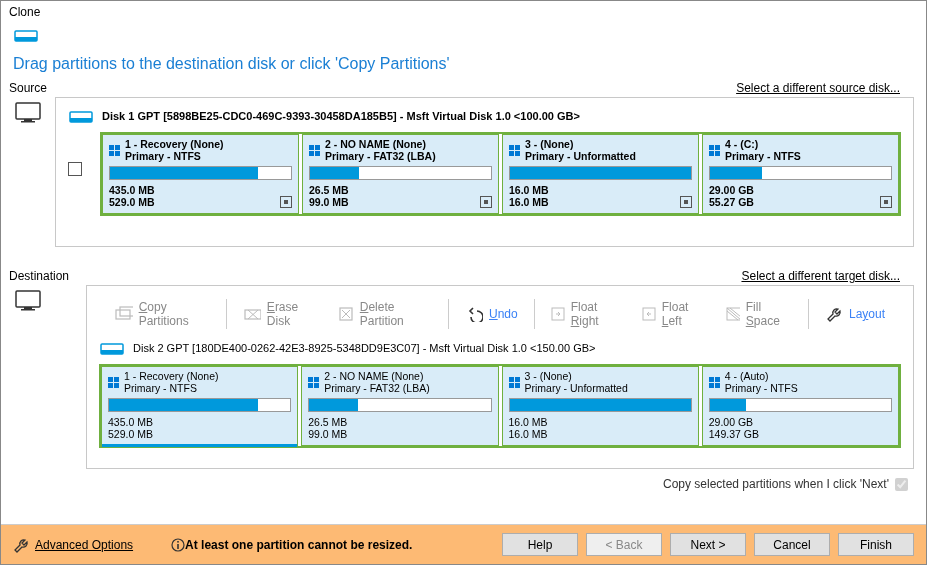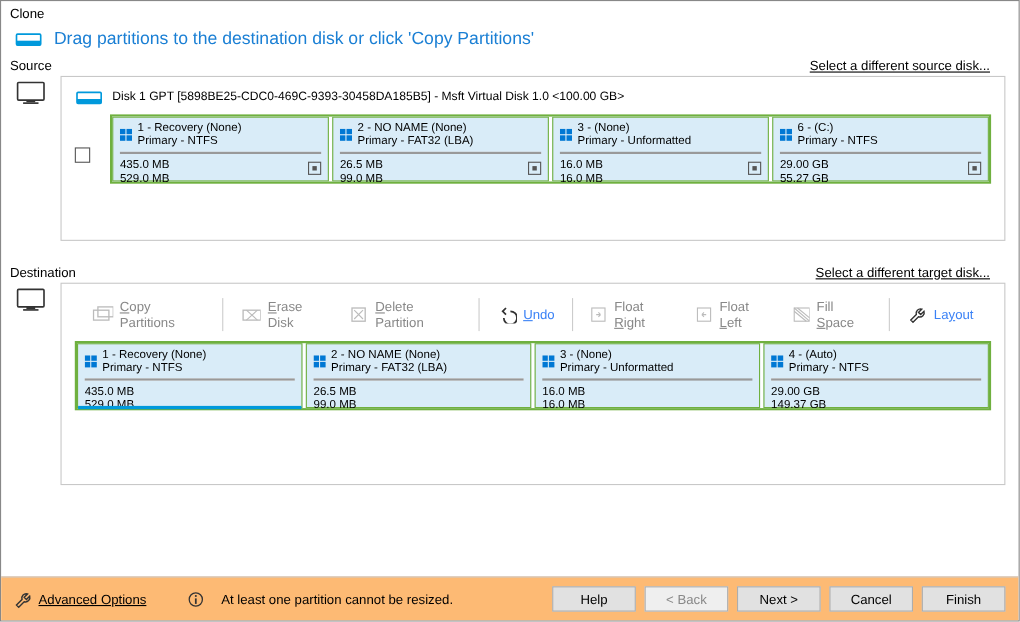--- a/index.html
+++ b/index.html
@@ -5,7 +5,7 @@
   * { box-sizing: border-box; margin: 0; padding: 0; }
   body { font-family: "Segoe UI", Tahoma, sans-serif; font-size: 12px; color: #000; background: #fff; width: 927px; height: 565px; border: 1px solid #888; position: relative; }
   .title { padding: 4px 8px; font-size: 12px; }
-  .instruction-row { display: flex; align-items: flex-end; padding: 2px 0 8px 12px; gap: 10px; }
+  .instruction-row { display: flex; align-items: flex-start; padding: 2px 0 8px 12px; gap: 10px; flex-direction: column; }
   .instruction-row .icon-box { width: 26px; display:flex; justify-content:center;}
   .instruction-text { color: #1a7fd4; font-size: 16px; }
   .section-label-row { display: flex; align-items: center; justify-content: space-between; padding: 0 26px 0 8px; margin-bottom:2px;}

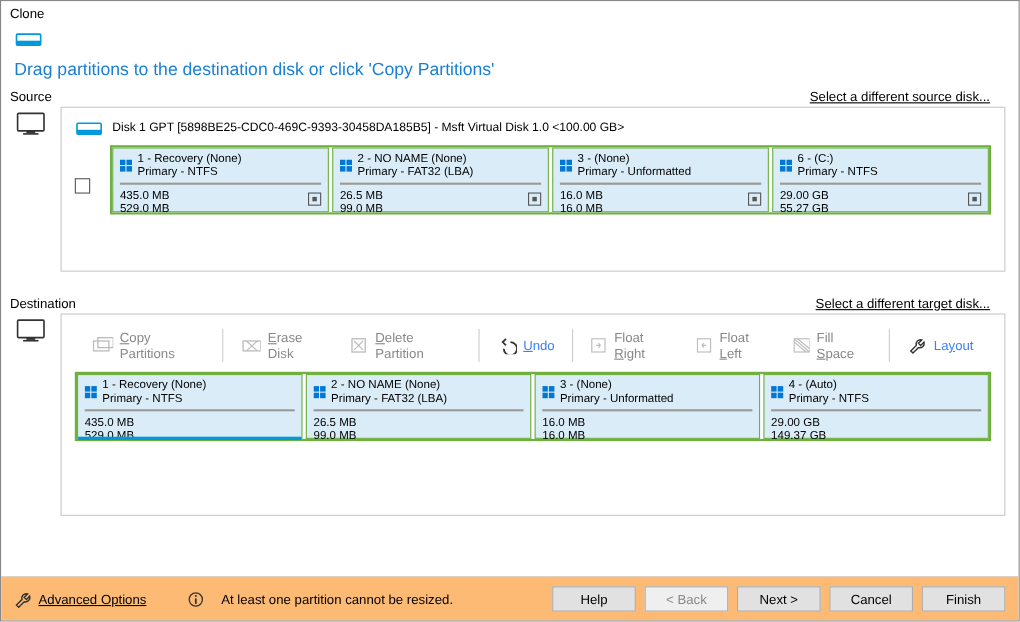--- a/index.html
+++ b/index.html
@@ -25,7 +25,7 @@
   .part-nums { font-size: 10.5px; line-height:1.15; margin-top:4px; }
   .part .sq { position:absolute; right:6px; bottom:5px; width:12px; height:12px; border:1px solid #555; display:flex; align-items:center; justify-content:center;}
   .part .sq::after{ content:""; width:4px; height:4px; background:#555;}
-  .src-panel { margin-bottom: 10px; height:150px;}
+  .src-panel { margin-bottom: 10px; height:150px;font-weight:bold;}
   .dest-section { margin-top: 12px; }
   .toolbar { display: flex; align-items: center; padding: 2px 8px 6px 8px; gap:4px; }
   .tbtn { display:flex; align-items:center; gap:6px; padding:4px 8px; color:#888; font-size:12px; }

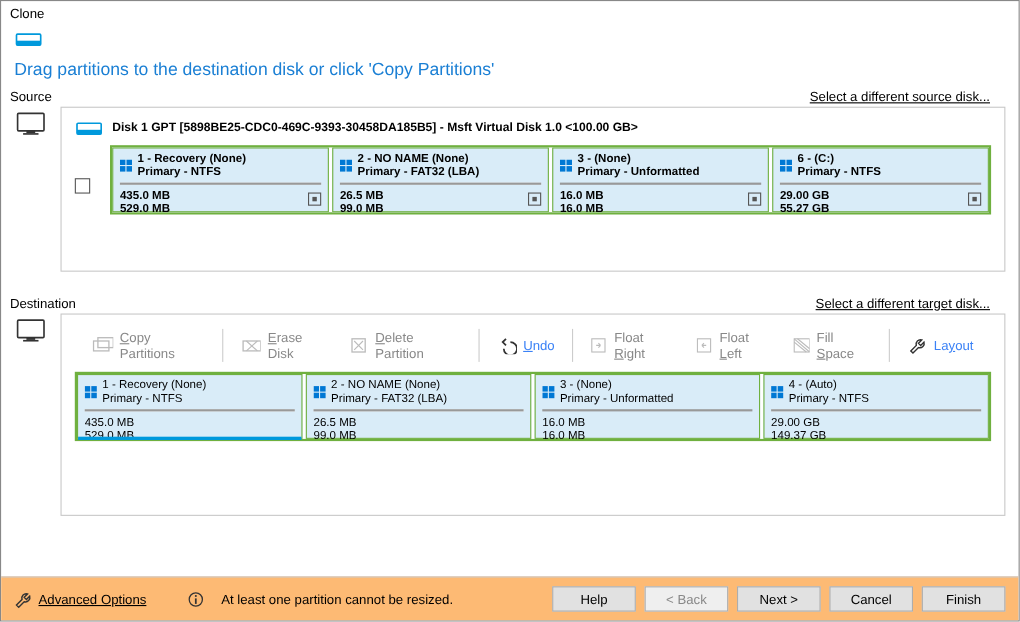--- a/index.html
+++ b/index.html
@@ -16,7 +16,7 @@
   .panel { flex: 1; border: 1px solid #c8c8c8; padding: 8px 12px 20px 12px; position:relative; }
   .disk-row { display: flex; align-items: center; gap: 8px; margin-bottom: 6px; }
   .disk-info { font-size: 11px; }
-  .part-grid { display: flex; gap: 3px; border: 2px solid #6fb03f; height: 63px; }
+  .part-grid { display: flex; gap: 3px; border: 2px solid #6fb03f; height: 84px; }
   .part { flex: 1; border: 1px solid #6fb03f; background: #d9ecf8; padding: 4px 6px 2px 6px; position: relative; display: flex; flex-direction: column; }
   .part-head { display: flex; align-items: center; gap: 4px; font-size: 10.5px; line-height:1.1;}
   .part-head-col { display:flex; flex-direction:column; }

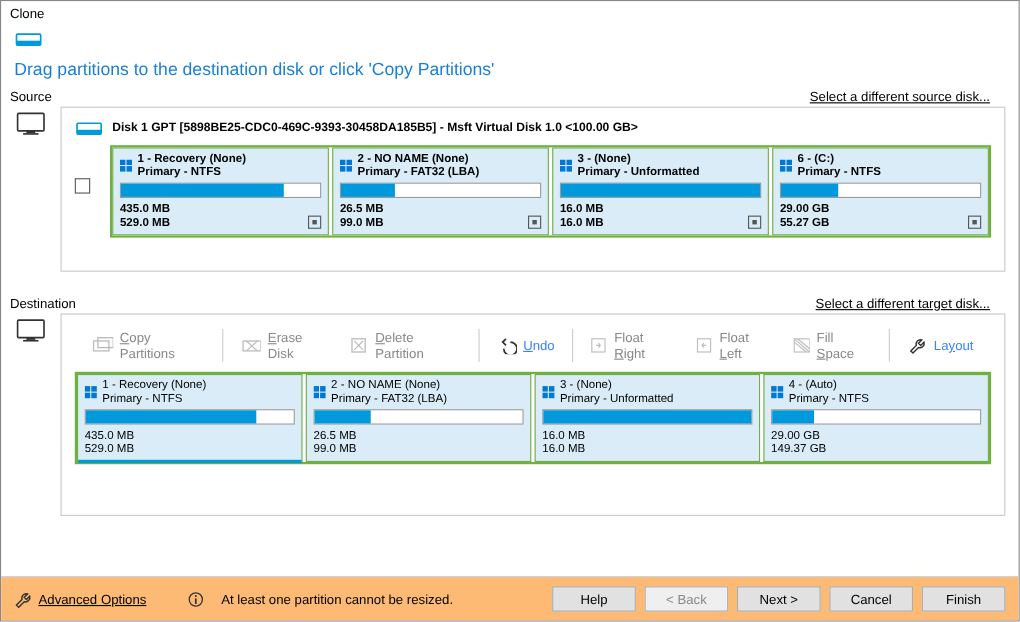--- a/index.html
+++ b/index.html
@@ -179,7 +179,7 @@
                 <use href="#win-flag-g"></use>
               </svg>
               <div class="part-head-col">
-                <span>6 -   (C:)</span>
+                <span>4 -   (C:)</span>
                 <span>Primary - NTFS</span>
               </div>
             </div>

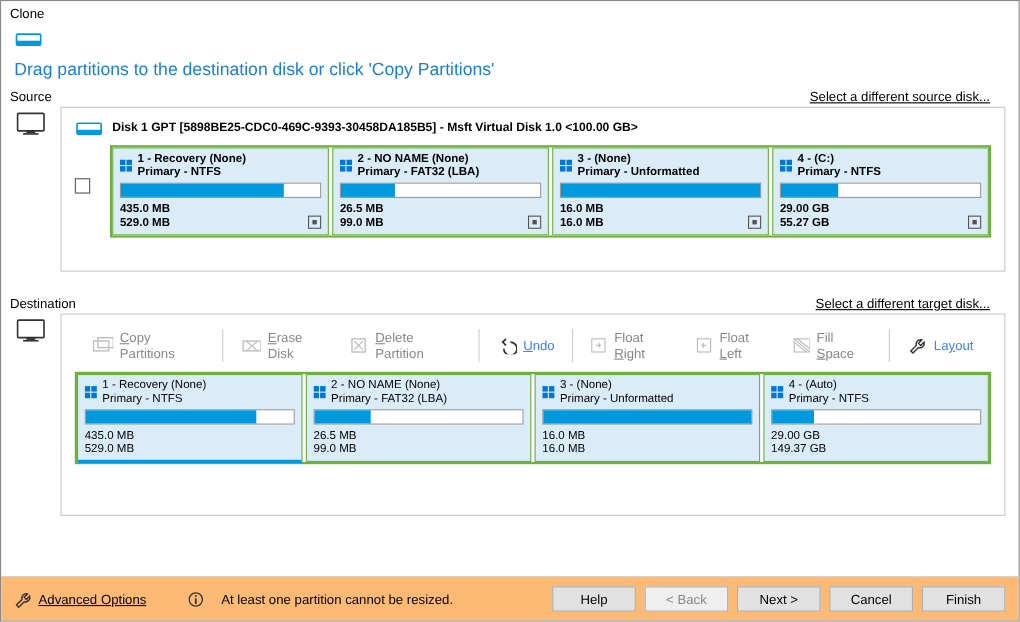--- a/index.html
+++ b/index.html
@@ -32,7 +32,7 @@
   .tbtn.active { color:#3b82f6; }
   .tbtn .u { text-decoration: underline; }
   .vsep { width:1px; height:30px; background:#ccc; margin:0 4px;}
-  .dest-panel { height: 184px; }
+  .dest-panel { height: 184px; margin-left: 31px; }
   .copy-row { text-align:right; padding: 8px 18px 0 0; font-size:12px; color:#333; display:flex; align-items:center; justify-content:flex-end; gap:6px;}
   .copy-row input { pointer-events:none; accent-color: #0078d4;}
   .footer { position:absolute; bottom:0; left:0; right:0; height:40px; background:#fdba74; border-top:1px solid #ccc; display:flex; align-items:center; padding:0 12px; gap:8px;}

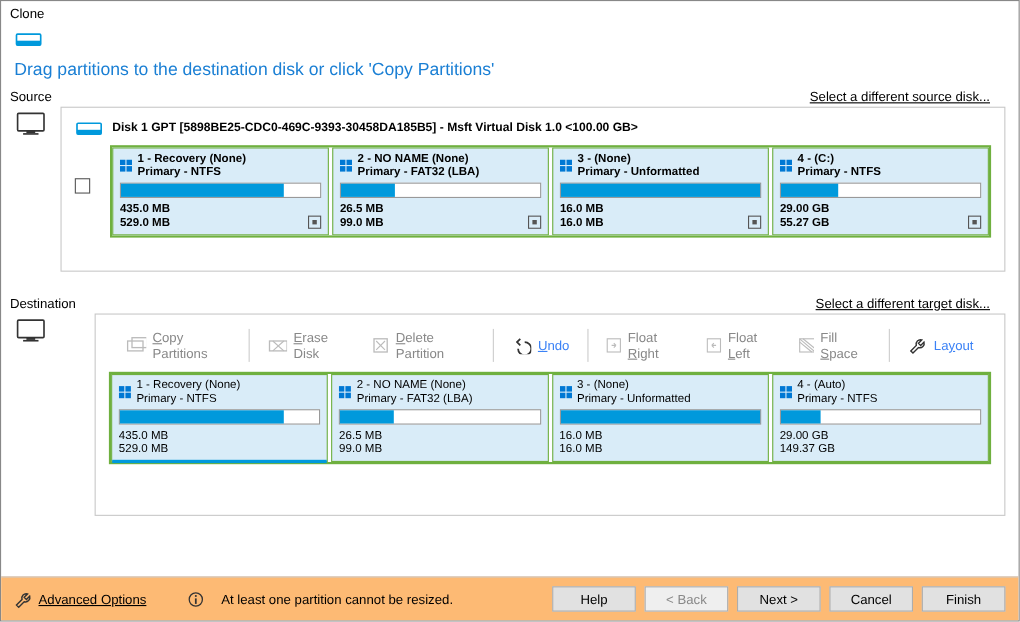--- a/index.html
+++ b/index.html
@@ -275,6 +275,14 @@
         </div>
       </div>
 
+      <div class="disk-row">
+        <span>
+            <svg width="26" height="20">
+              <use href="#disk-icon-g"></use>
+            </svg>
+          </span>
+        <span class="disk-info">Disk 2 GPT [180DE400-0262-42E3-8925-5348DD9E3C07] - Msft     Virtual Disk     1.0  &lt;150.00 GB&gt;</span>
+      </div>
       <div class="part-grid dest-parts" id="dest-parts" style="position:relative;">
           <div class="part">
             <div class="part-head">

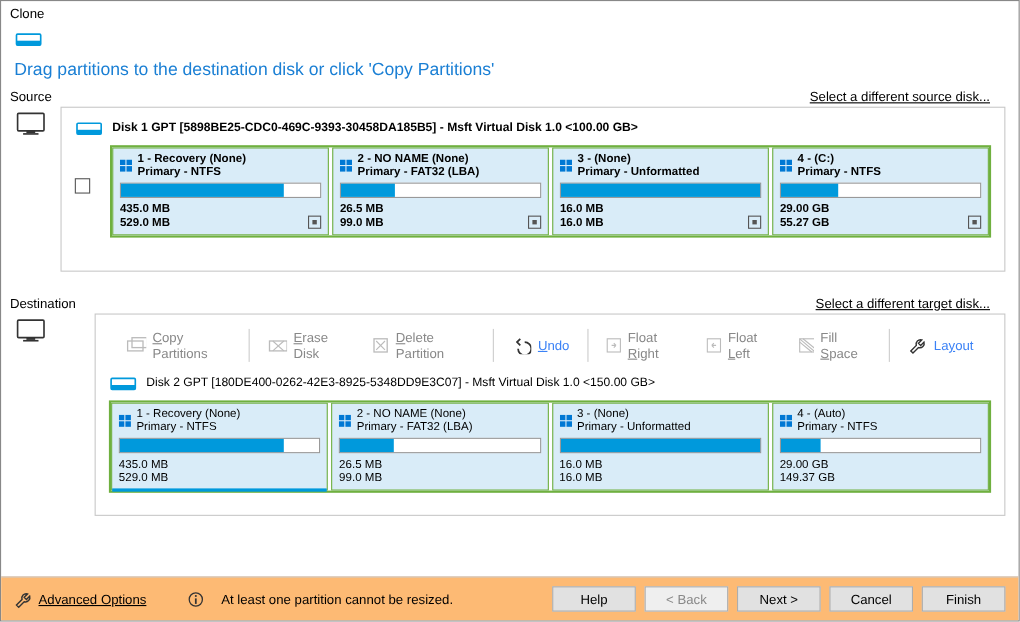--- a/index.html
+++ b/index.html
@@ -360,6 +360,10 @@
         </div>
     </div>
   </div>
+  <div class="copy-row">
+    <span>Copy selected partitions when I click 'Next'</span>
+    <input type="checkbox" checked="" disabled="" style="">
+  </div>
 </div>
 
 <div class="footer">

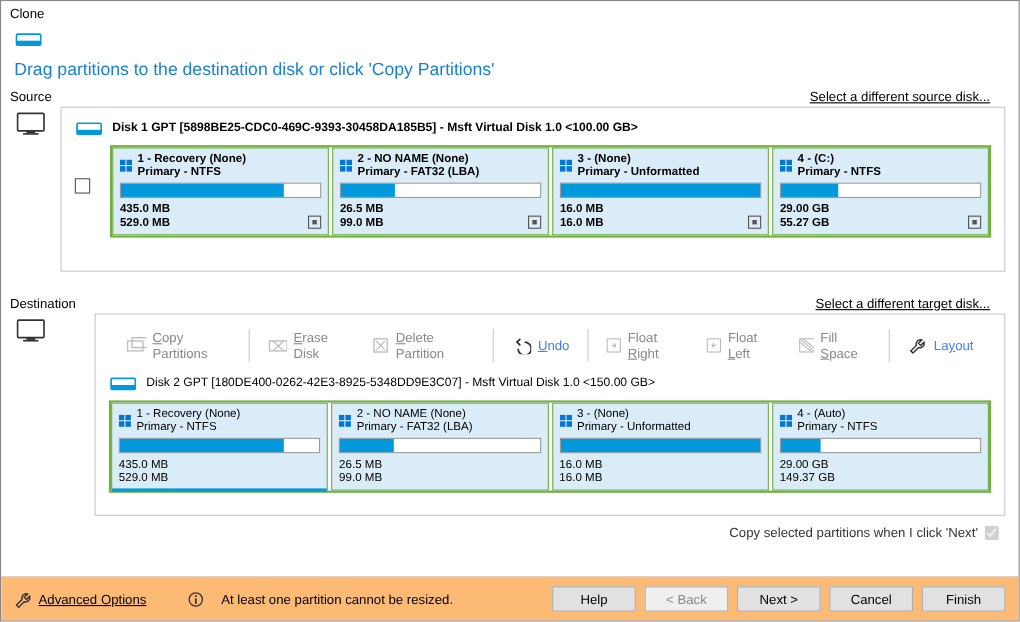--- a/index.html
+++ b/index.html
@@ -37,7 +37,7 @@
   .copy-row input { pointer-events:none; accent-color: #0078d4;}
   .footer { position:absolute; bottom:0; left:0; right:0; height:40px; background:#fdba74; border-top:1px solid #ccc; display:flex; align-items:center; padding:0 12px; gap:8px;}
   .footer .adv { display:flex; align-items:center; gap:6px; font-size:12px; text-decoration:underline; cursor:pointer;}
-  .footer .info { display:flex; align-items:center; gap:16px; margin-left:30px; font-size:12px;}
+  .footer .info { display:flex; align-items:center; gap:0; margin-left:30px; font-size:12px;font-weight:bold;}
   .footer .btns { margin-left:auto; display:flex; gap:8px;}
   .footer button { width:76px; height:23px; font-size:12px; background:#e1e1e1; border:1px solid #adadad; cursor:pointer;}
   .footer button:disabled { color:#888; background:#efefef;}

